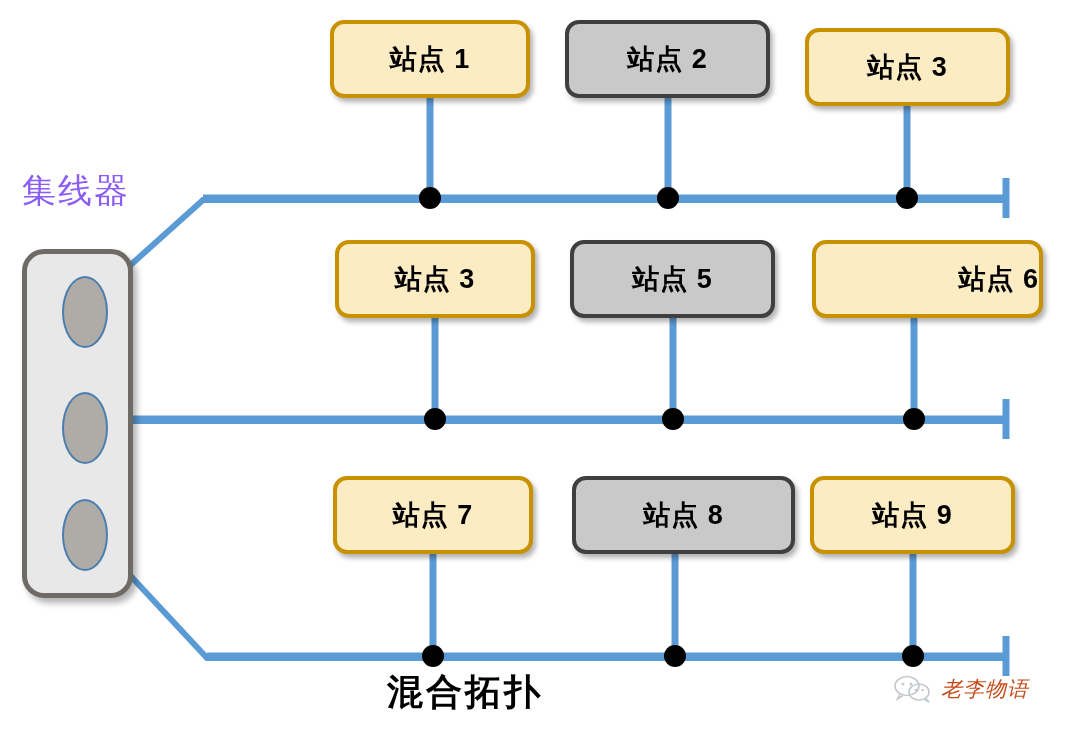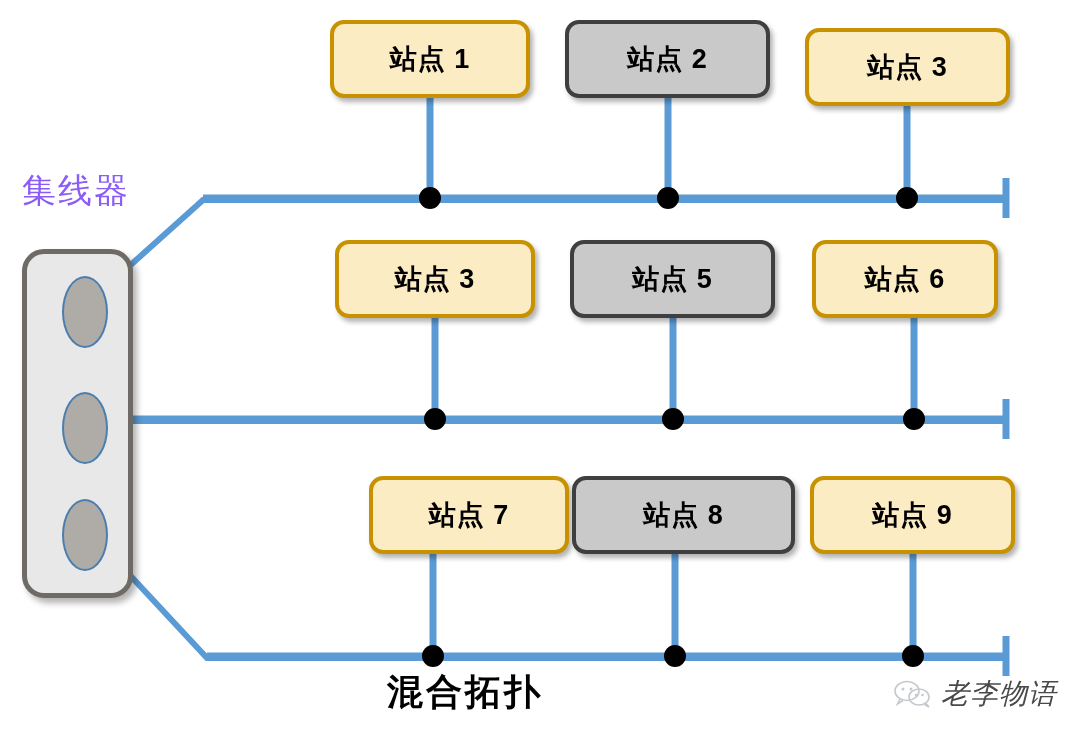--- a/index.html
+++ b/index.html
@@ -164,7 +164,7 @@
   <div class="node gray" style="left:570px;top:240px;width:205px;height:78px;">
     <span>站点 5</span>
   </div>
-  <div class="node yellow" style="left:812px;top:240px;width:186px;height:78px;">
+  <div class="node yellow" style="left:812px;top:240px;width:231px;height:78px;justify-content:flex-end;">
     <span>站点 6</span>
   </div>
 

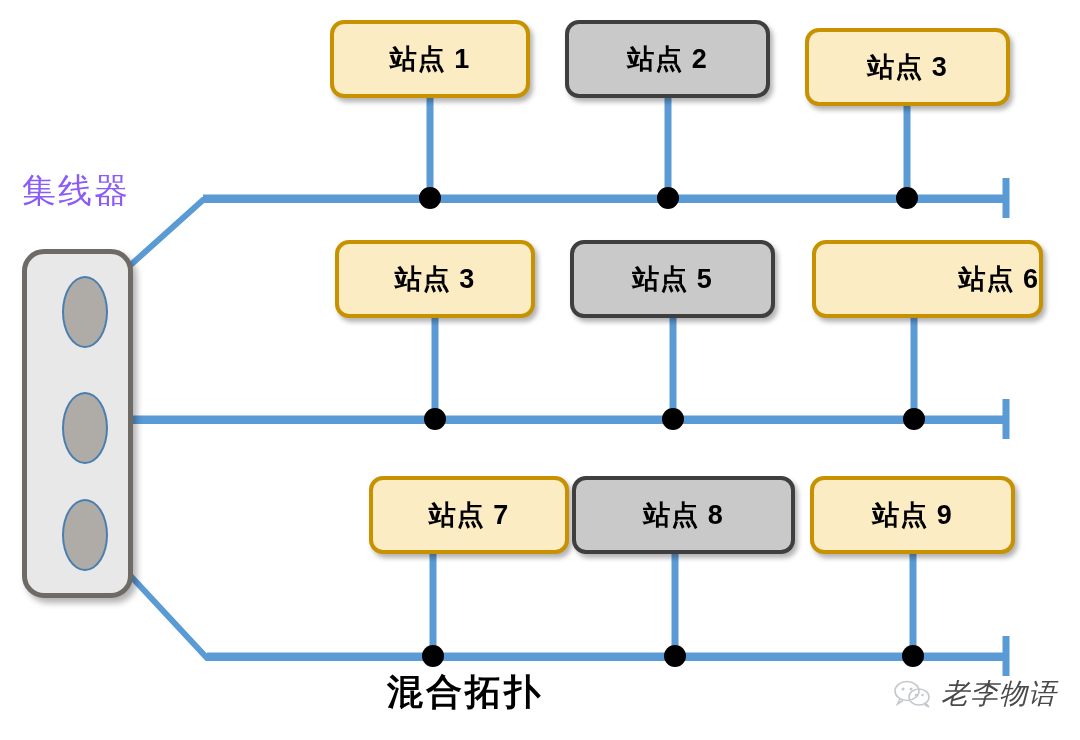--- a/index.html
+++ b/index.html
@@ -168,7 +168,7 @@
     <span>站点 6</span>
   </div>
 
-  <div class="node yellow" style="left:333px;top:476px;width:200px;height:78px;margin-left:36px;">
+  <div class="node yellow" style="left:333px;top:476px;width:200px;height:78px;">
     <span>站点 7</span>
   </div>
   <div class="node gray" style="left:572px;top:476px;width:223px;height:78px;">

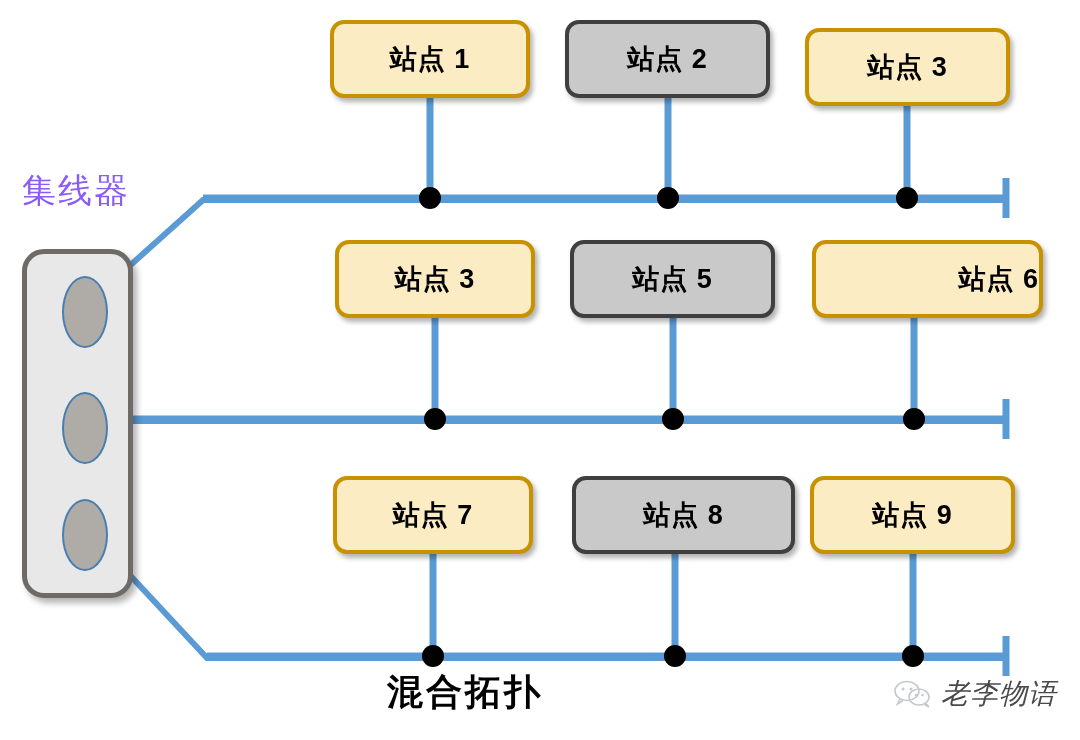--- a/index.html
+++ b/index.html
@@ -79,8 +79,8 @@
     position:absolute;
     left:893px;top:675px;
     display:flex;align-items:center;gap:8px;
-    color:#404040;
-    font-size:28px;
+    color:#c2410c;
+    font-size:21px;
     font-style:italic;
     letter-spacing:1px;
     z-index:6;

